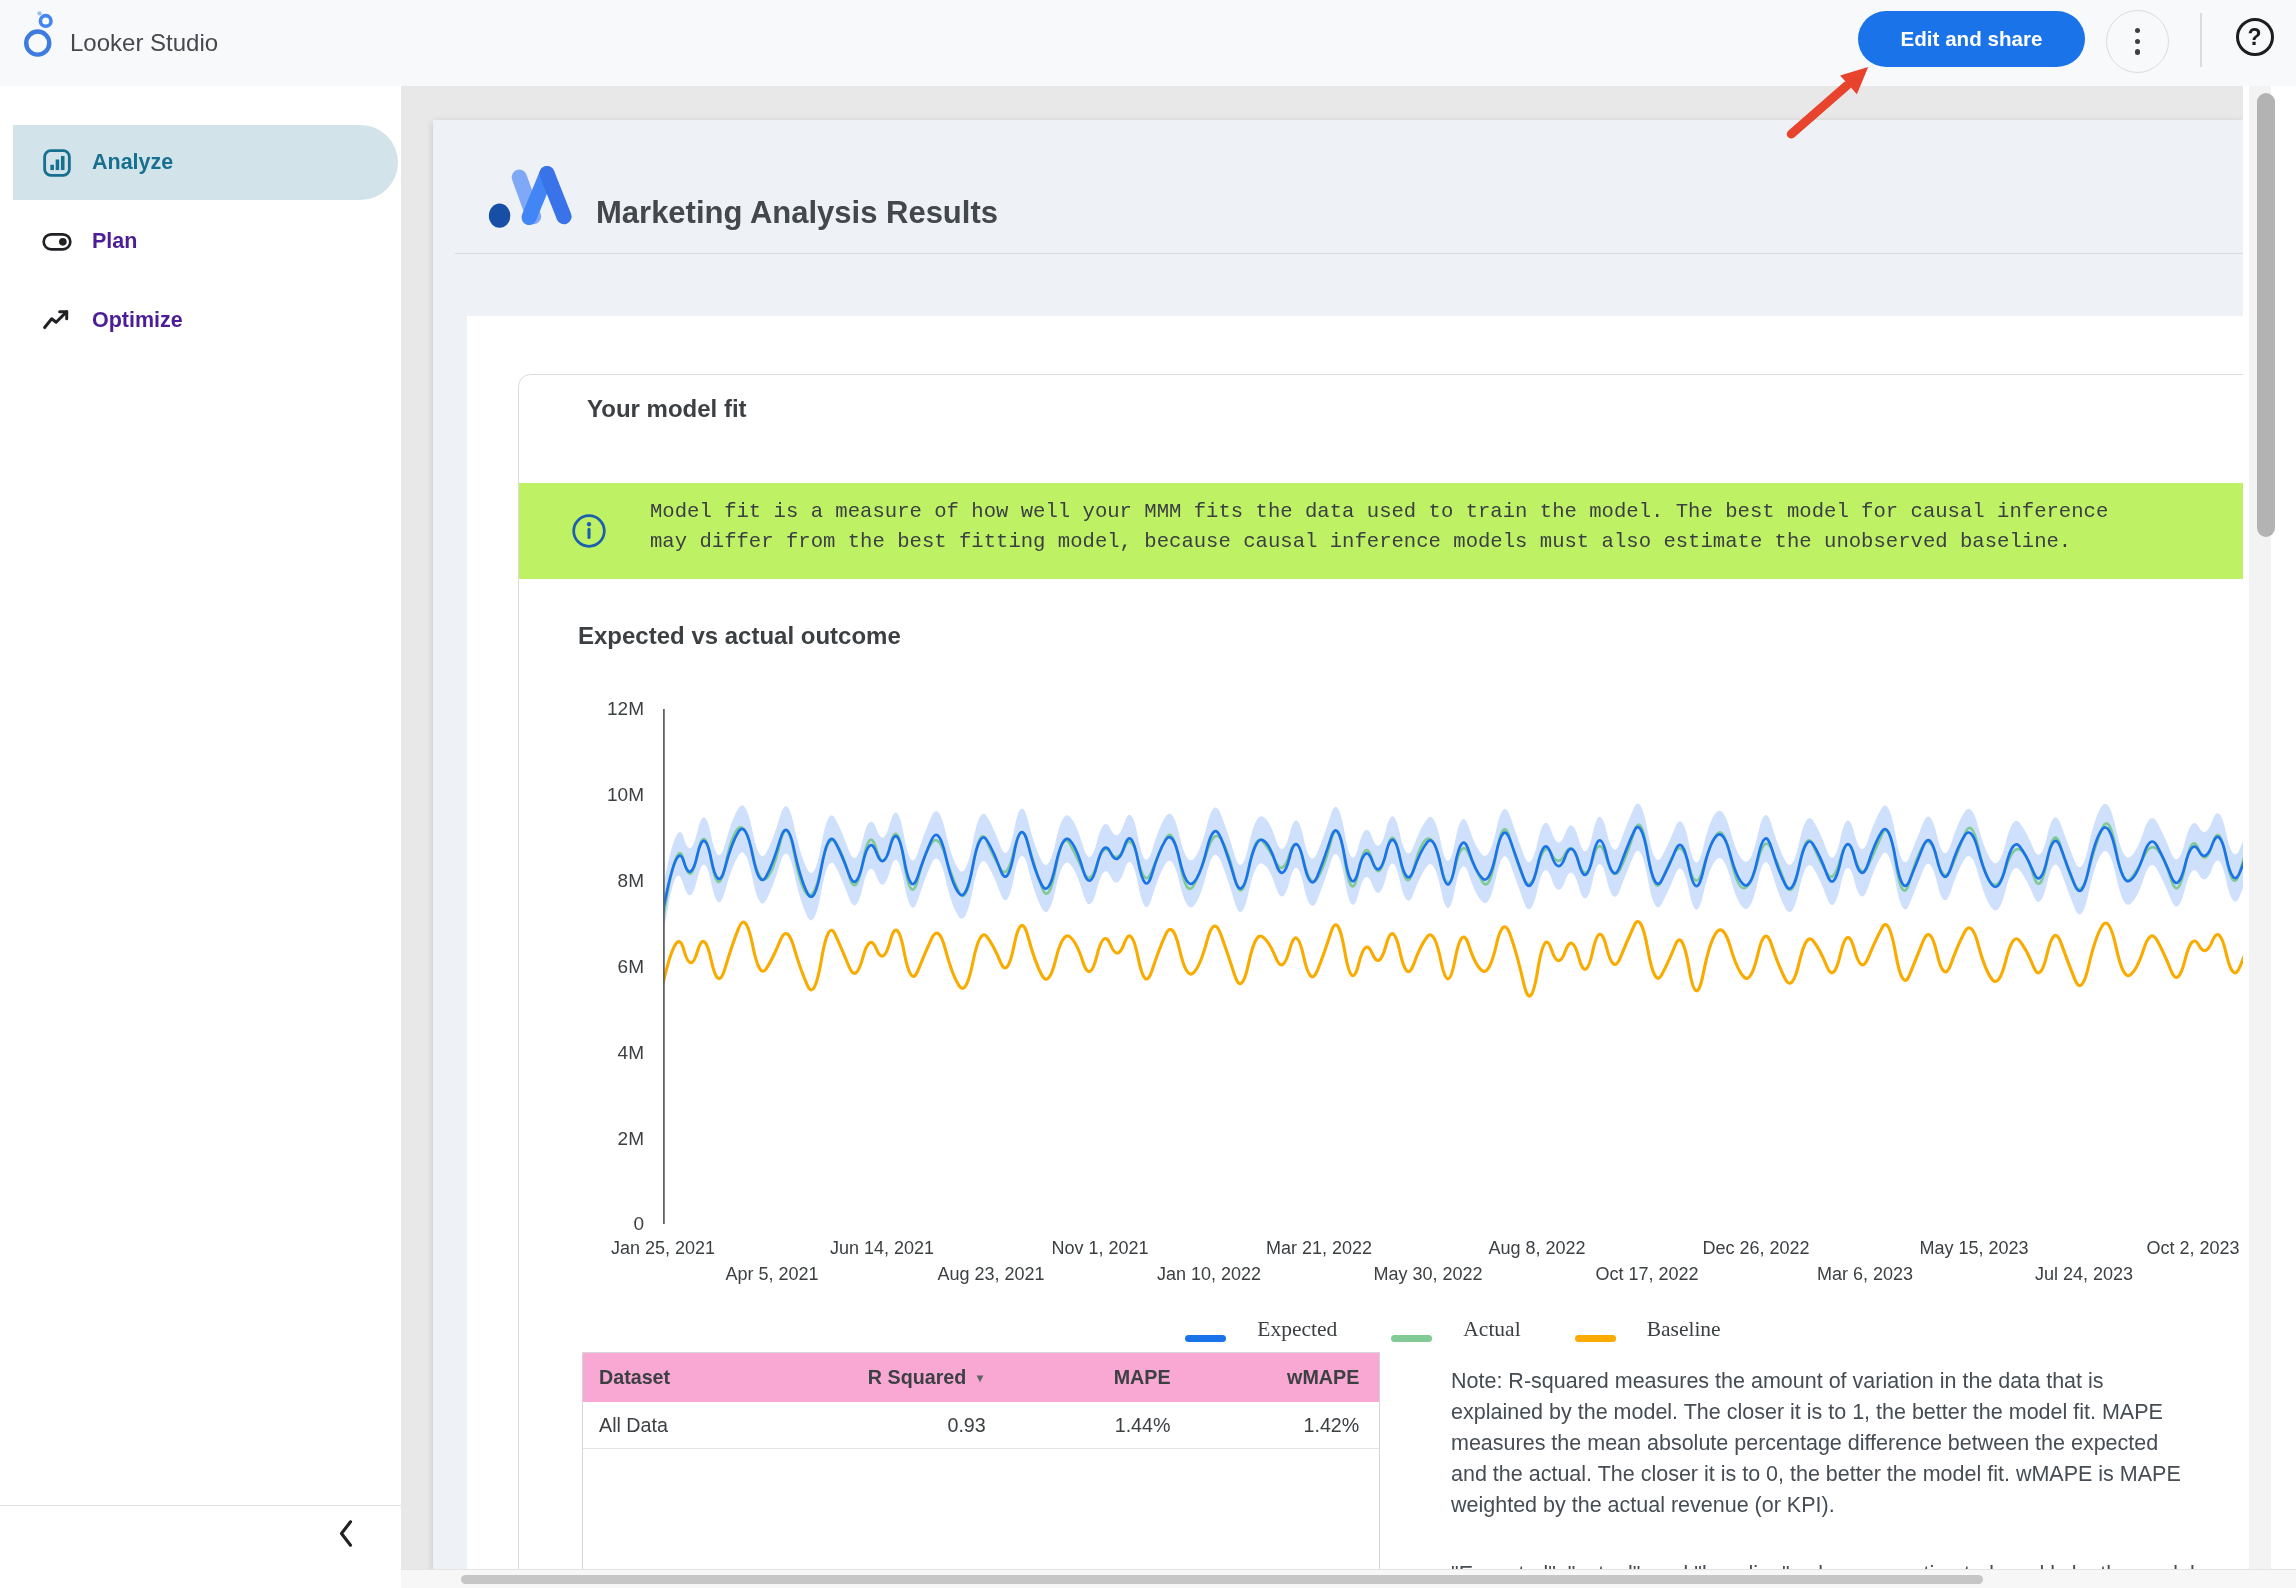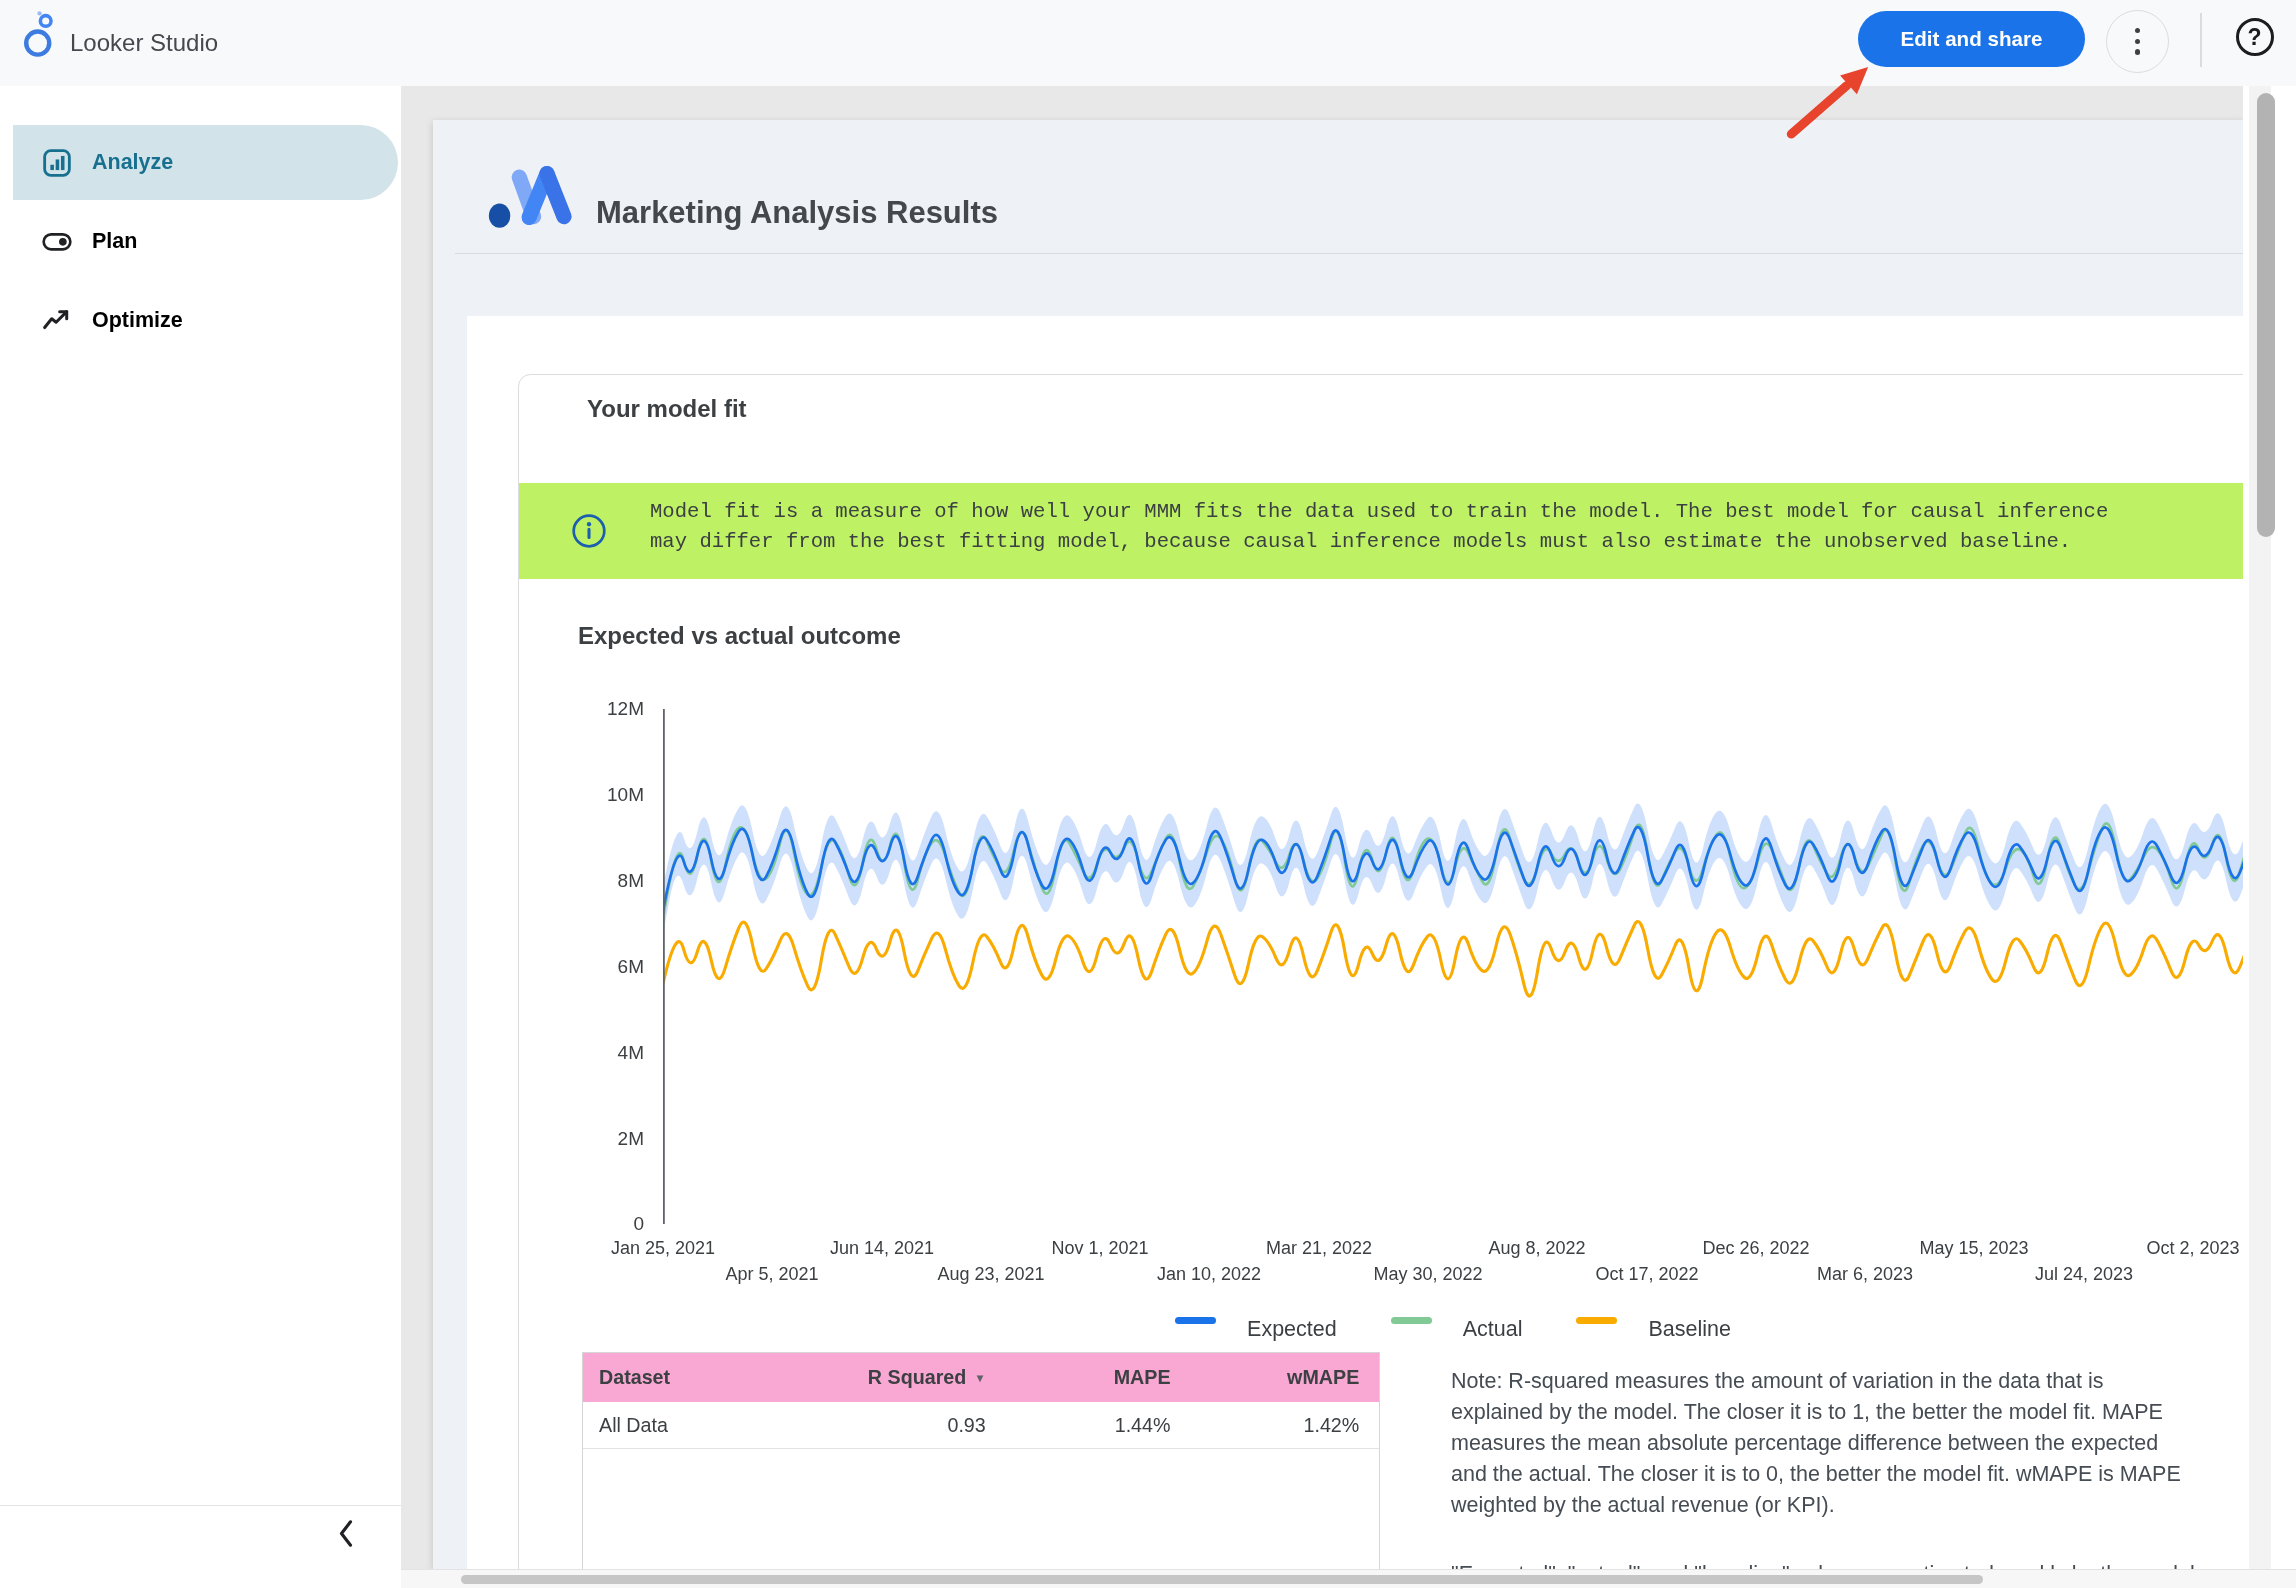--- a/index.html
+++ b/index.html
@@ -21,7 +21,7 @@
   .sidebar { position:absolute; left:0; top:86px; width:401px; height:1503px; background:#fff; z-index:20; }
   .sb-item { position:absolute; left:13px; width:385px; height:75px; display:flex; align-items:center; cursor:pointer; border-radius:0 38px 38px 0; }
   .sb-item .sb-icon { position:absolute; left:29px; width:30px; height:30px; display:flex; align-items:center; justify-content:center; }
-  .sb-item .sb-label { position:absolute; left:79px; font-size:21.5px; font-weight:bold; color:#000000; }
+  .sb-item .sb-label { position:absolute; left:79px; font-size:21.5px; font-weight:bold; color:#4c1d95; }
   .sb-item.selected { background:#d2e3ea; }
   .sb-item.selected .sb-label { color:#17708f; }
   .sb-divider { position:absolute; left:0; top:1419px; width:401px; height:0.9px; background:#e3e3e3; }

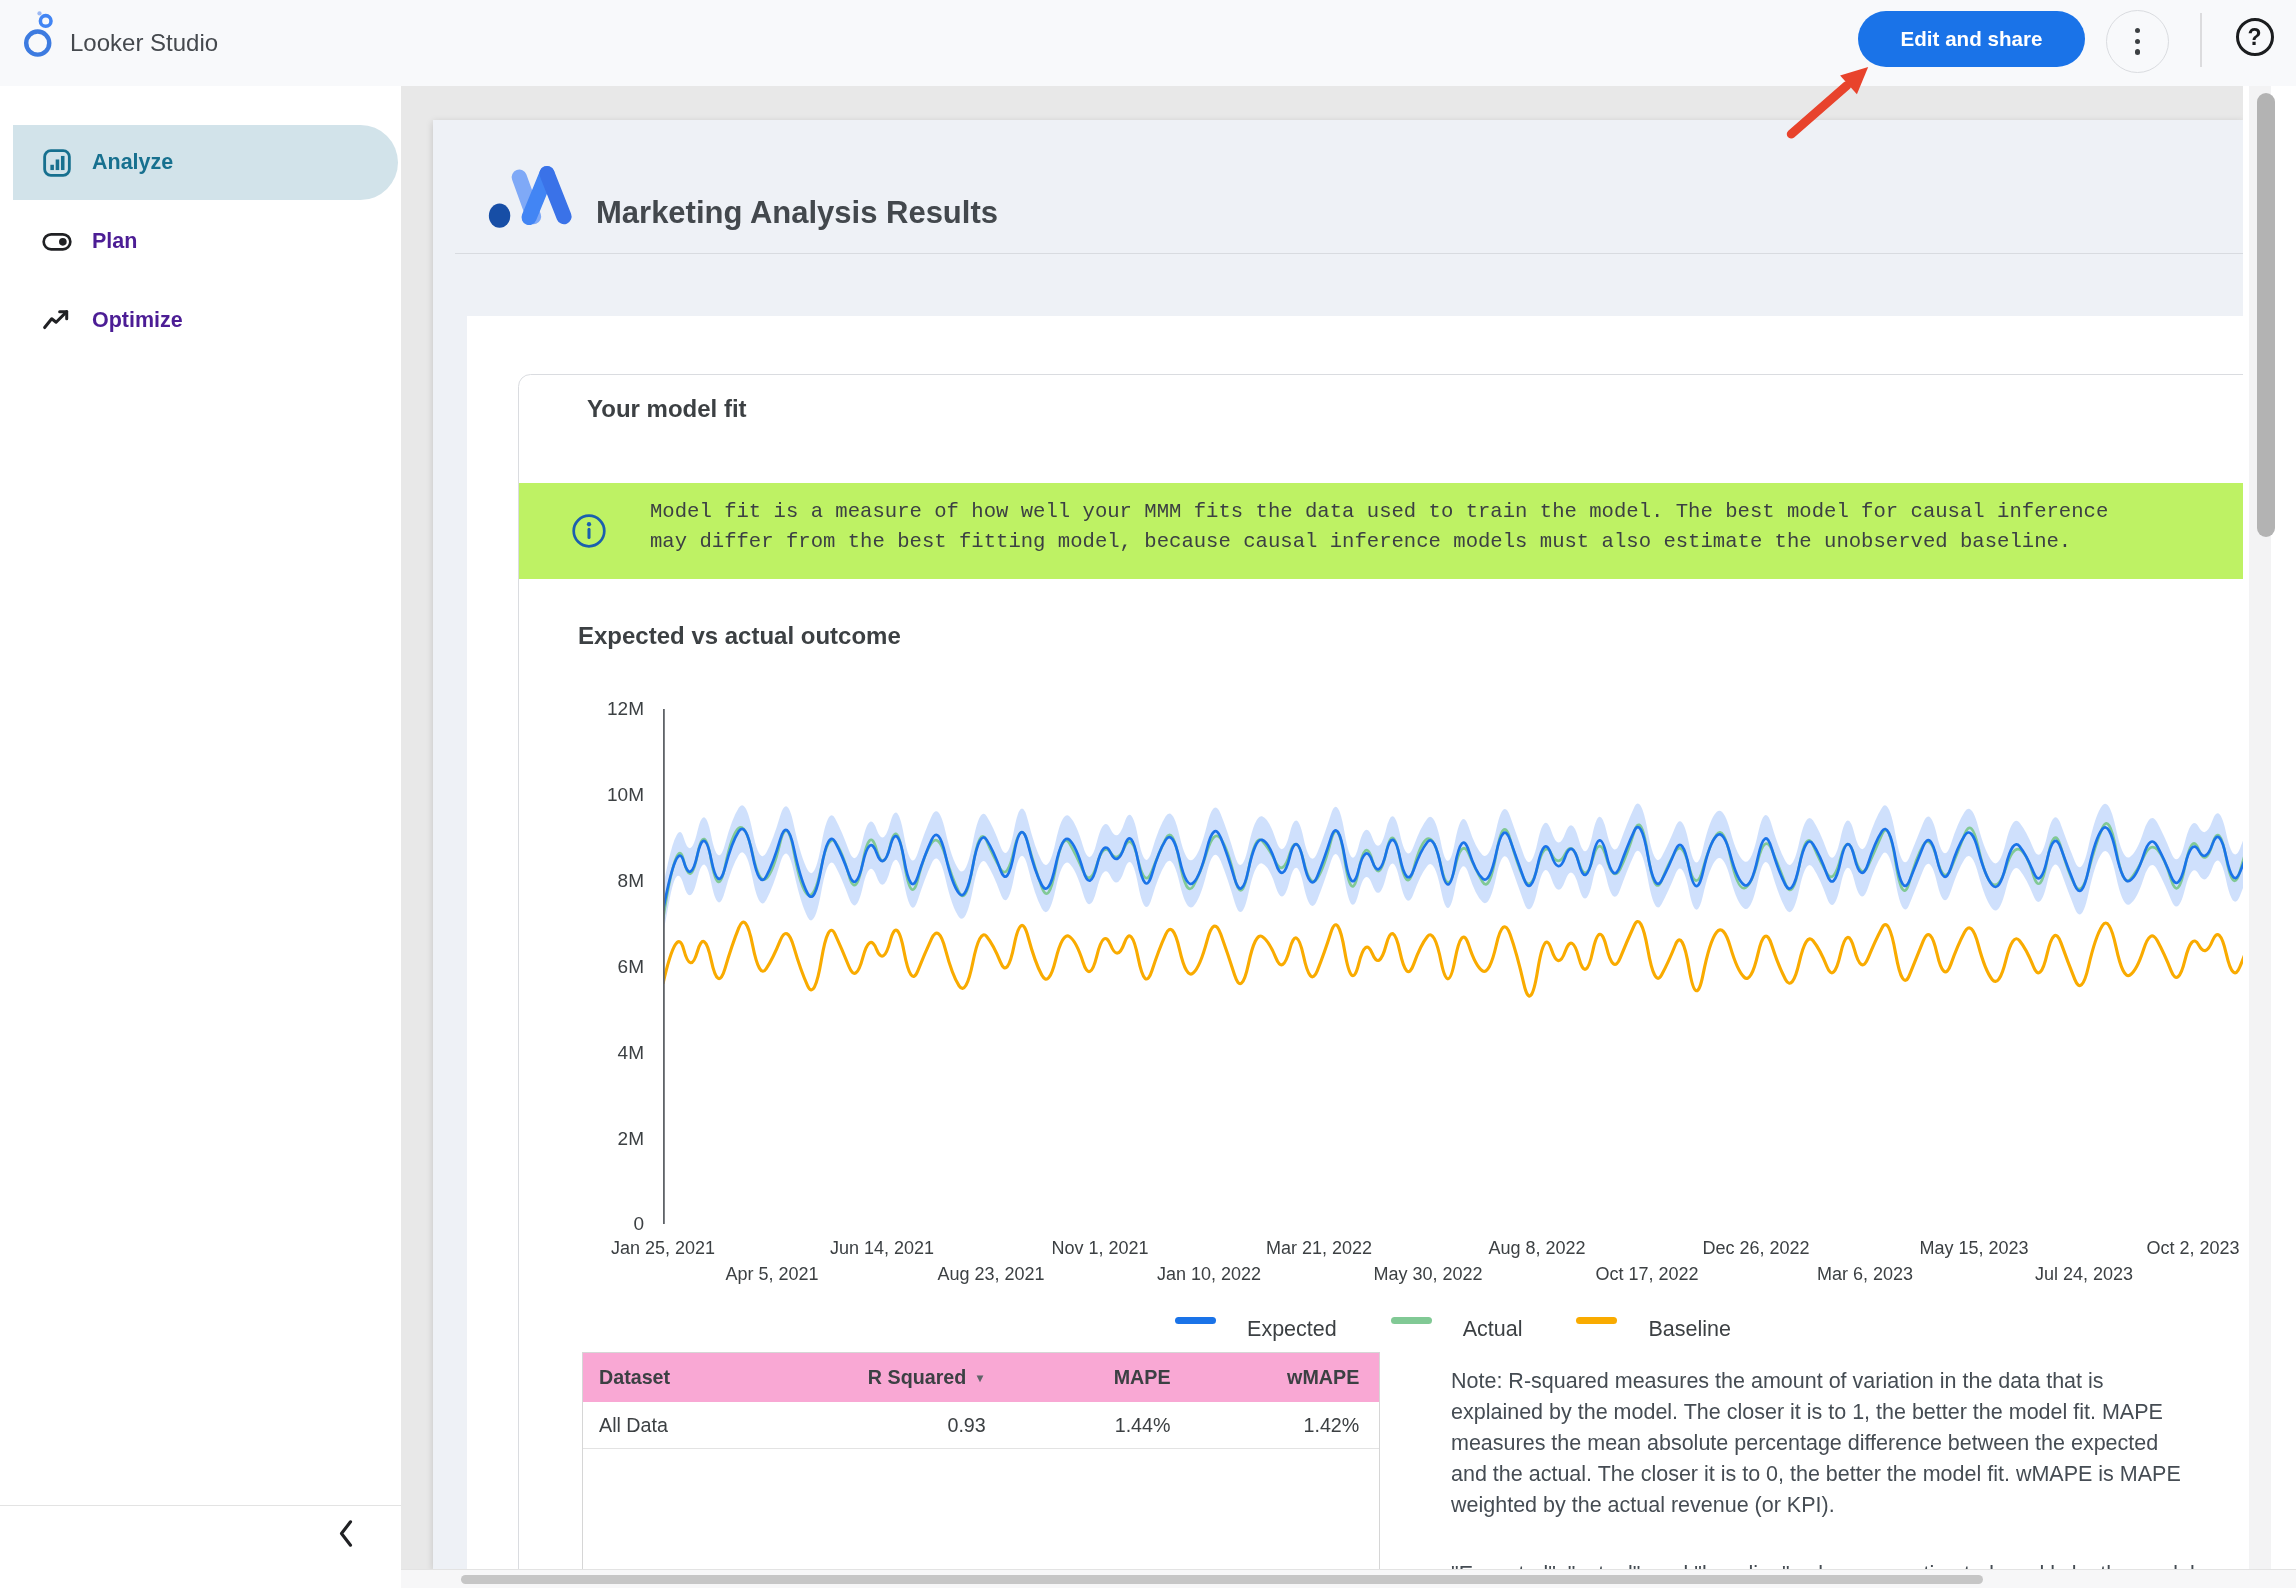--- a/index.html
+++ b/index.html
@@ -48,7 +48,7 @@
   .xlab { position:absolute; font-size:18px; color:#3c4043; white-space:nowrap; transform:translateX(-50%); }
 
   .legend { position:absolute; left:144px; top:942px; width:1580px; display:flex; justify-content:center; gap:54px; align-items:center; }
-  .lg-item { display:flex; align-items:flex-start; gap:31px; }
+  .lg-item { display:flex; align-items:flex-end; gap:31px;font-family:Liberation Serif, serif; }
   .lg-swatch { width:41px; height:7.2px; border-radius:3.6px; }
   .lg-label { font-size:21.5px; color:#3c4043; }
 

